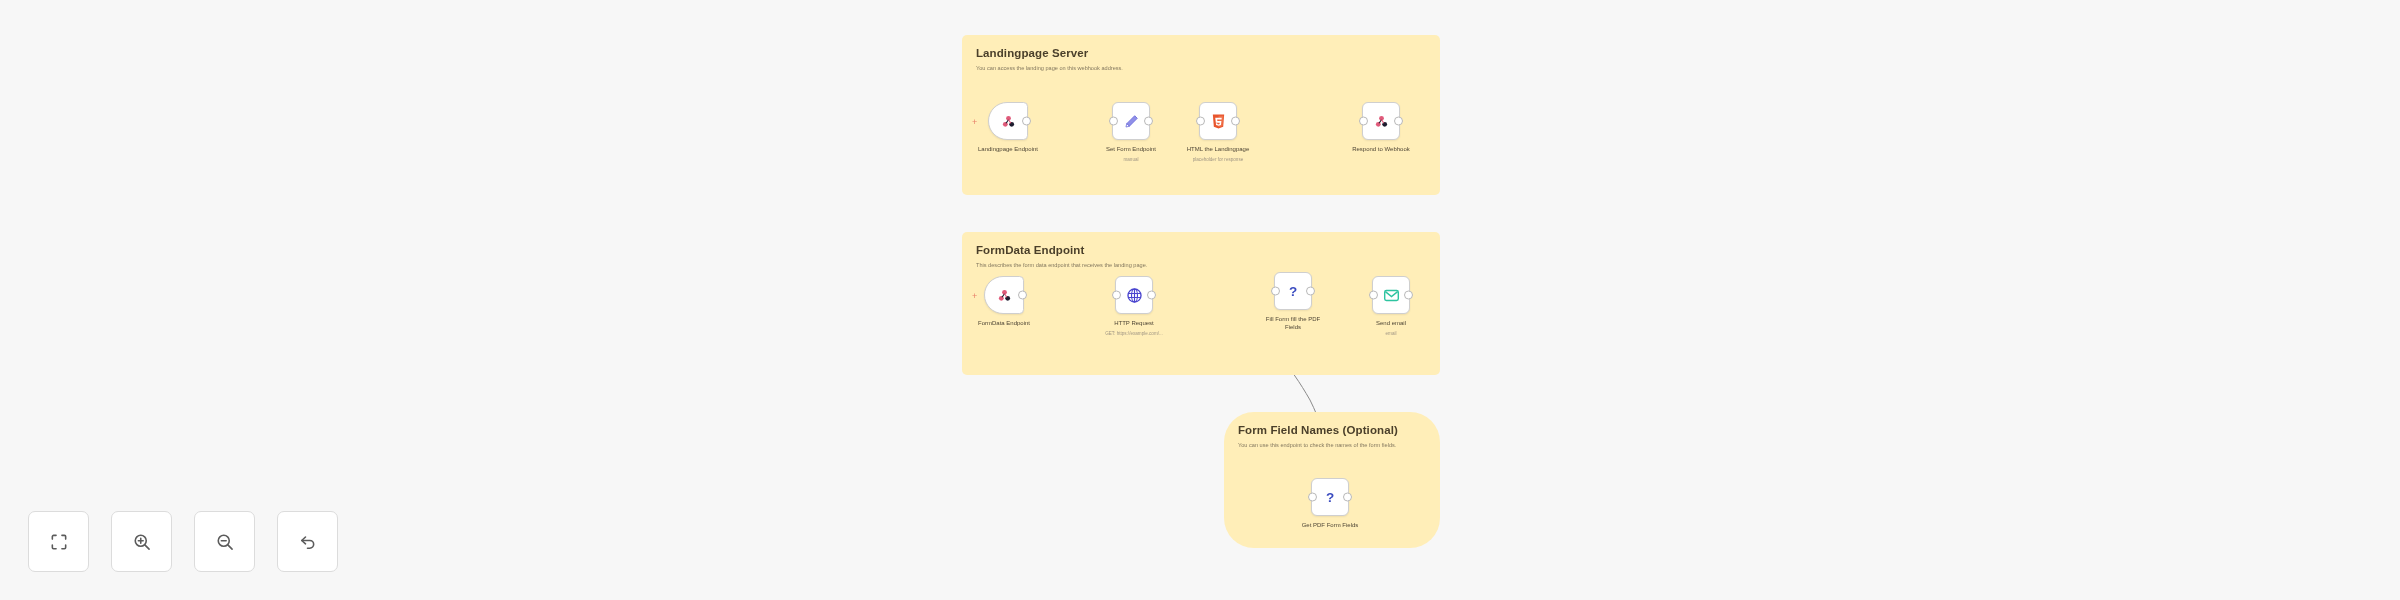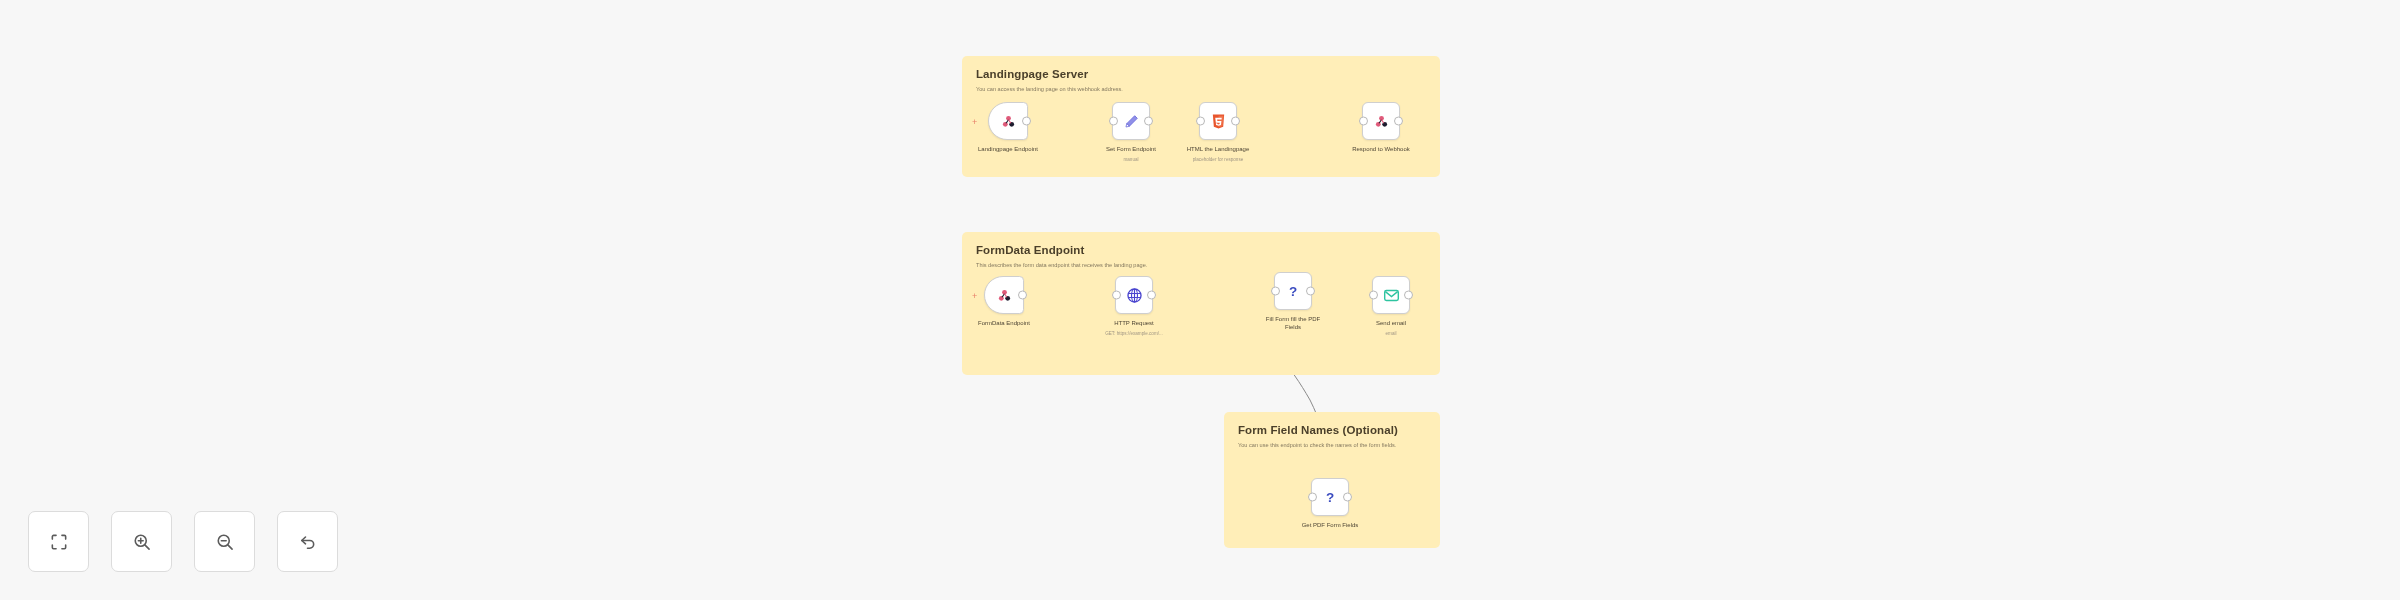--- a/index.html
+++ b/index.html
@@ -164,7 +164,7 @@
     <path d="M 1312 300 C 1330 312, 1355 300, 1370 294" stroke="#8a8a8a" stroke-width="1" fill="none" marker-end="url(#arrow)"></path>
   </svg>
 
-  <div class="sticky" style="left:962px; top:56px; width:478px; height:121px;">
+  <div class="sticky" style="left:962px; top:35px; width:478px; height:160px;">
     <div class="sticky-title">Landingpage Server</div>
     <div class="sticky-sub">You can access the landing page on this webhook address.</div>
   </div>

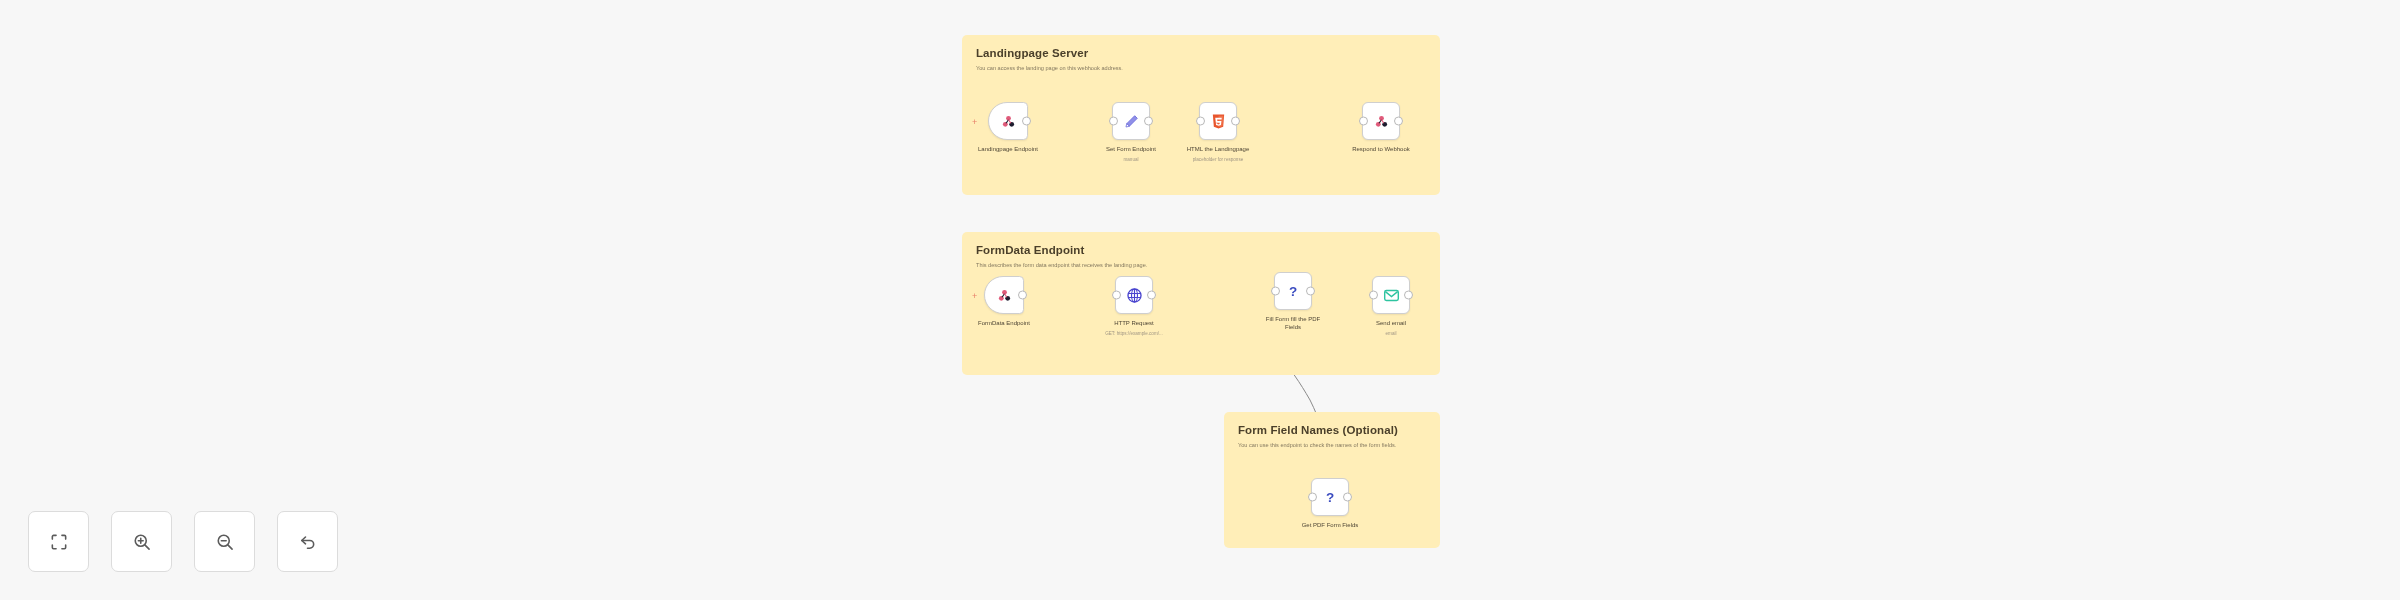--- a/index.html
+++ b/index.html
@@ -287,7 +287,7 @@
     <span class="node-sublabel">email</span>
   </div>
 
-  <div class="sticky" style="left:1224px; top:412px; width:216px; height:136px;">
+  <div class="sticky" style="left:1224px; top:412px; width:216px; height:136px;border-radius:30px;">
     <div class="sticky-title">Form Field Names (Optional)</div>
     <div class="sticky-sub">You can use this endpoint to check the names of the form fields.</div>
   </div>

